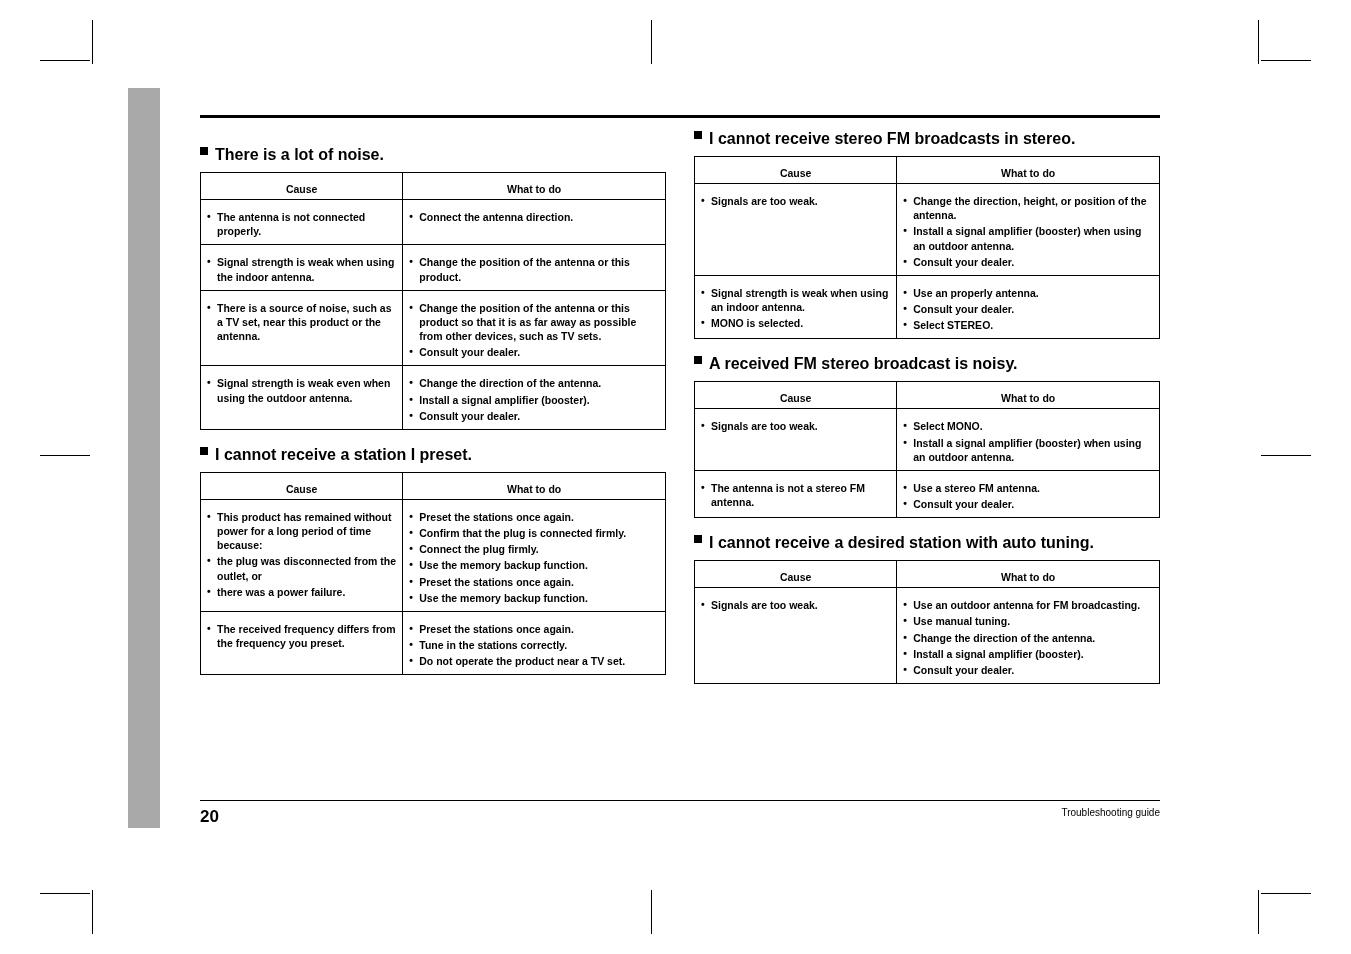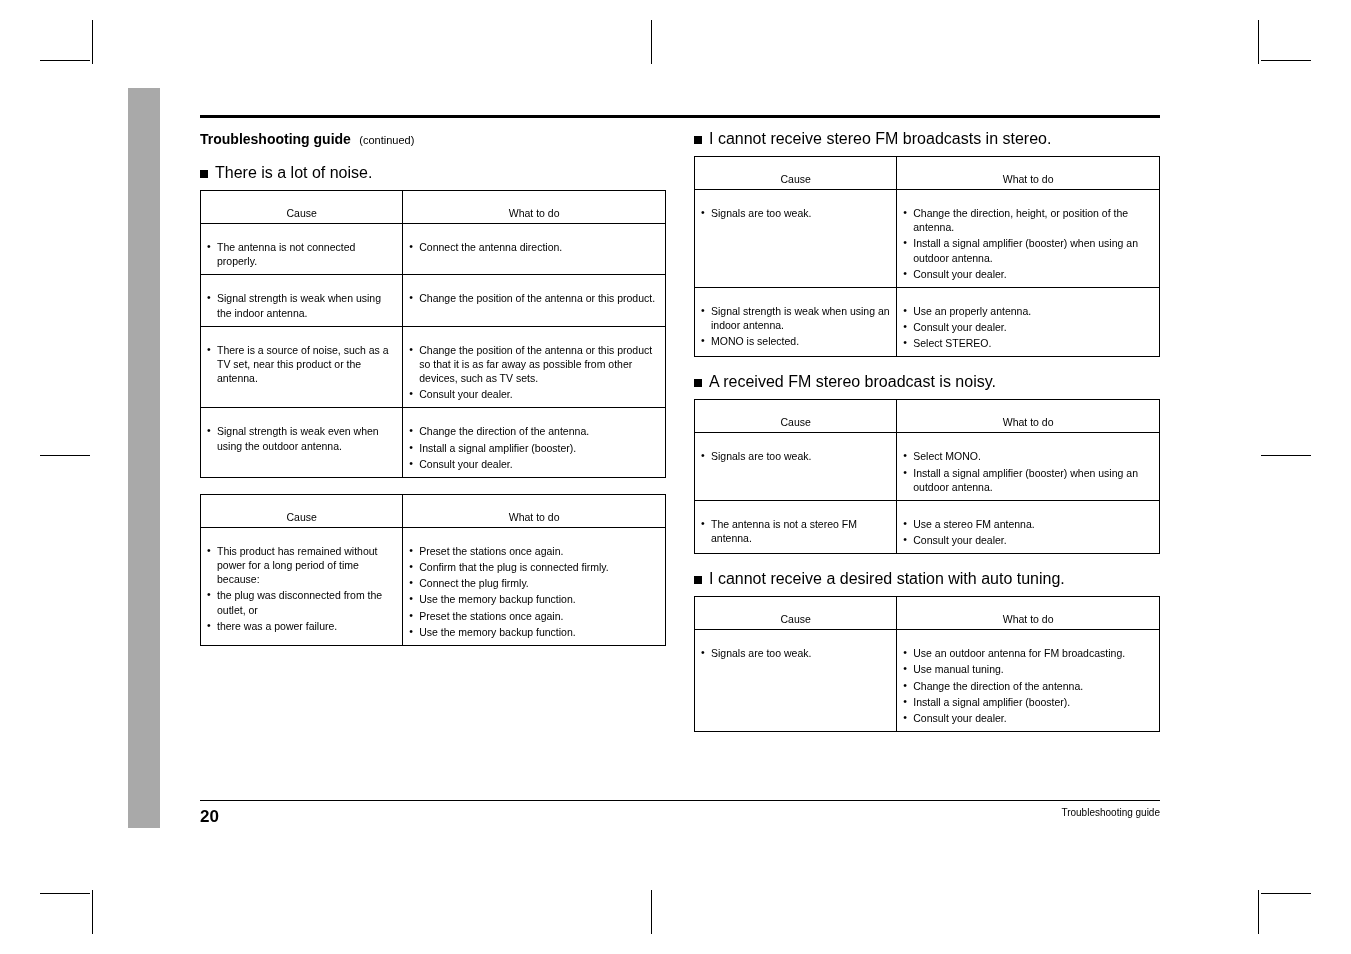--- a/index.html
+++ b/index.html
@@ -110,10 +110,6 @@
   <div class="columns">
 
     <div class="col">
-      <div class="title-row">
-        <span class="doc-title">Troubleshooting guide</span>
-        <span class="doc-title-sub">(continued)</span>
-      </div>
 
       <div class="sec">
         <div class="sec-h">

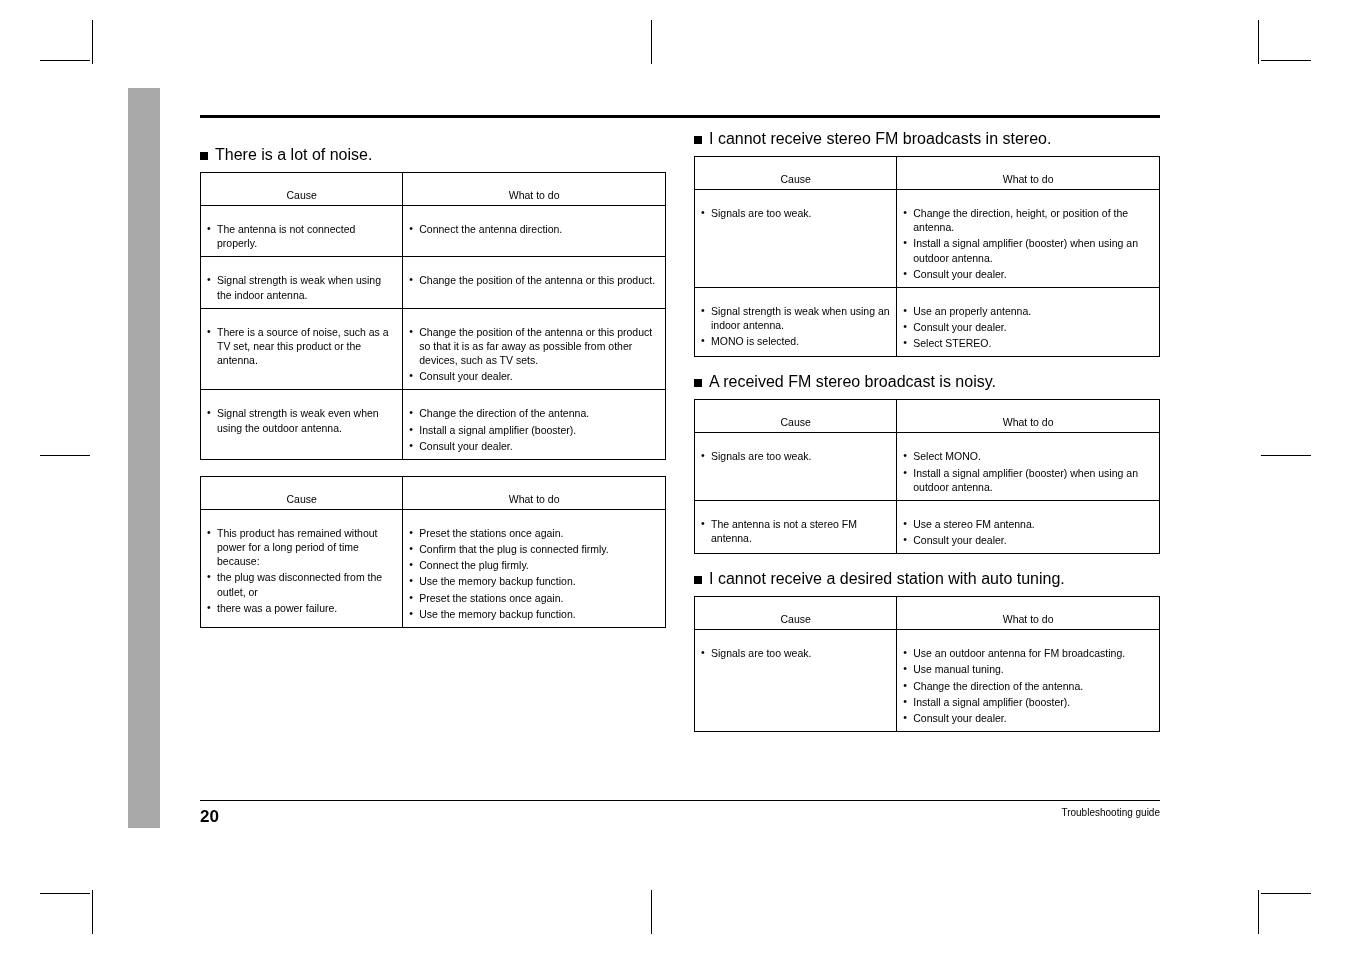--- a/index.html
+++ b/index.html
@@ -49,7 +49,7 @@
     .col { flex: 1; }
 
     .sec { margin-top: 16px; }
-    .sec-h { display: flex; align-items: center; font-weight: normal; margin-bottom: 8px; }
+    .sec-h { display: flex; align-items: flex-start; font-weight: bold; margin-bottom: 8px; }
     .blk { width: 8px; height: 8px; background: #000; margin-right: 7px; margin-top: 1px; }
 
     table { border-collapse: collapse; width: 100%; table-layout: fixed; font-size: 10.5px; }

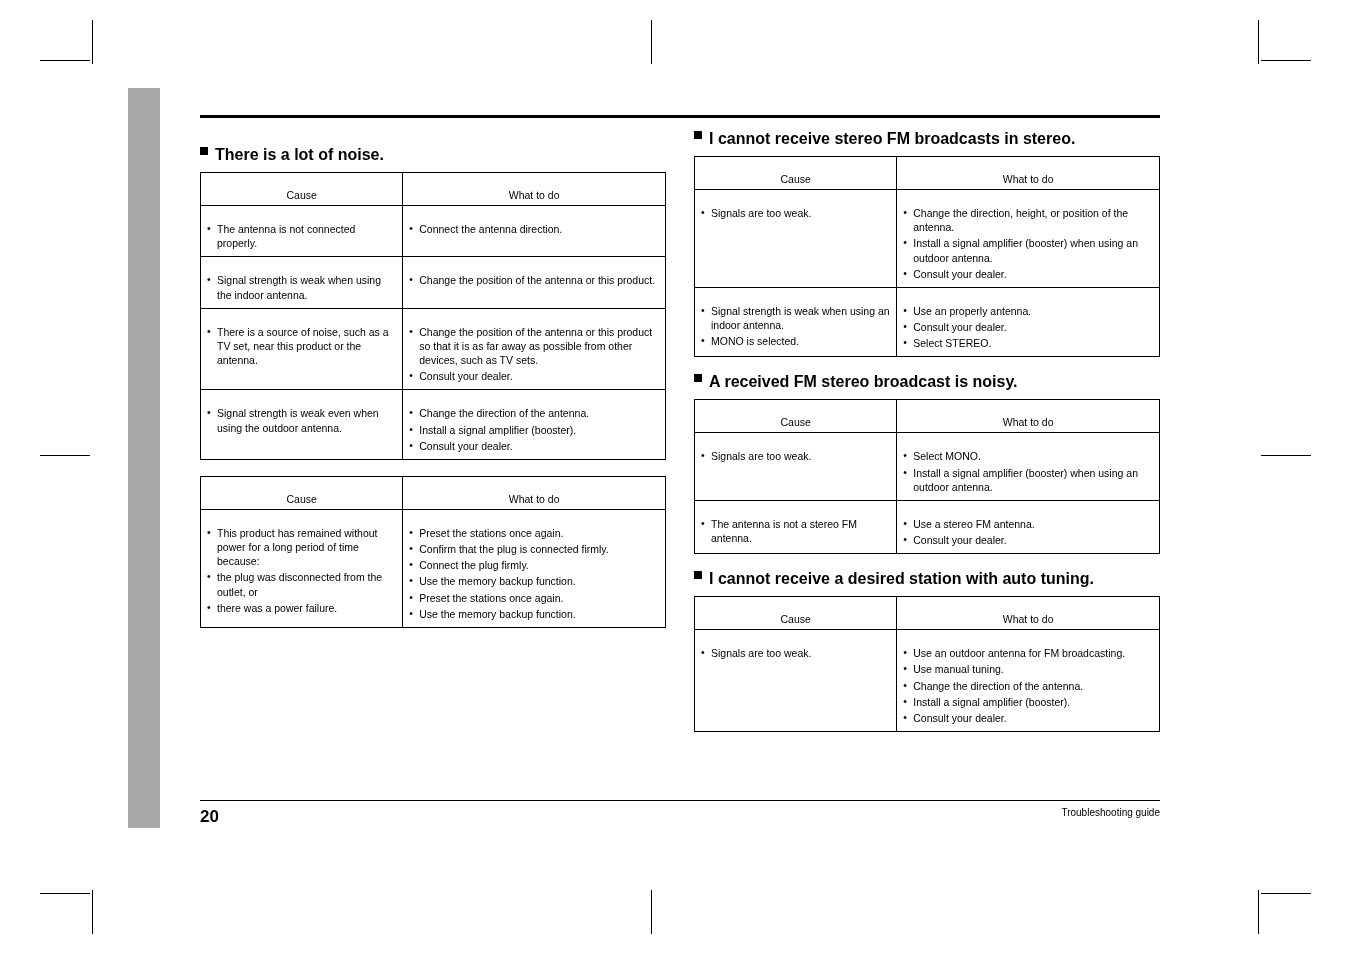--- a/index.html
+++ b/index.html
@@ -53,7 +53,7 @@
     .blk { width: 8px; height: 8px; background: #000; margin-right: 7px; margin-top: 1px; }
 
     table { border-collapse: collapse; width: 100%; table-layout: fixed; font-size: 10.5px; }
-    th, td { border: 1px solid #000; padding: 16px 6px 4px 6px; vertical-align: top; text-align: left; font-weight: normal; }
+    th, td { border: 1px solid #000; padding: 10px 6px 4px 6px; vertical-align: top; text-align: left; font-weight: bold; }
     thead td { text-align: center; }
     colgroup col:first-child { width: 43.5%; }
 

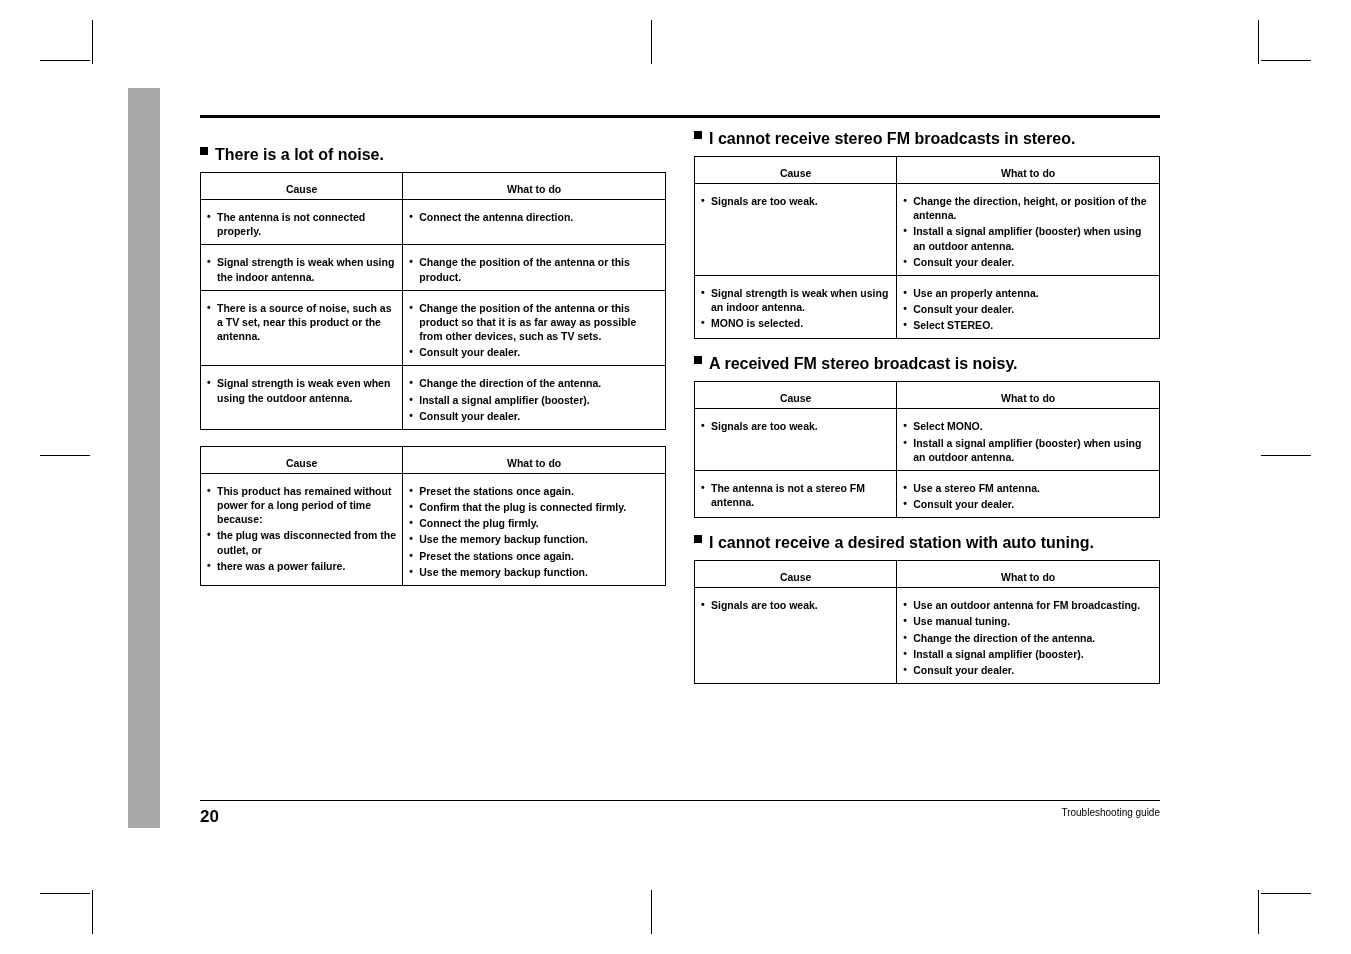--- a/index.html
+++ b/index.html
@@ -184,6 +184,10 @@
       </div>
 
       <div class="sec">
+        <div class="sec-h">
+            <span class="blk"></span>
+            <span>I cannot receive a station I preset.</span>
+          </div>
         <table>
           <colgroup>
               <col>

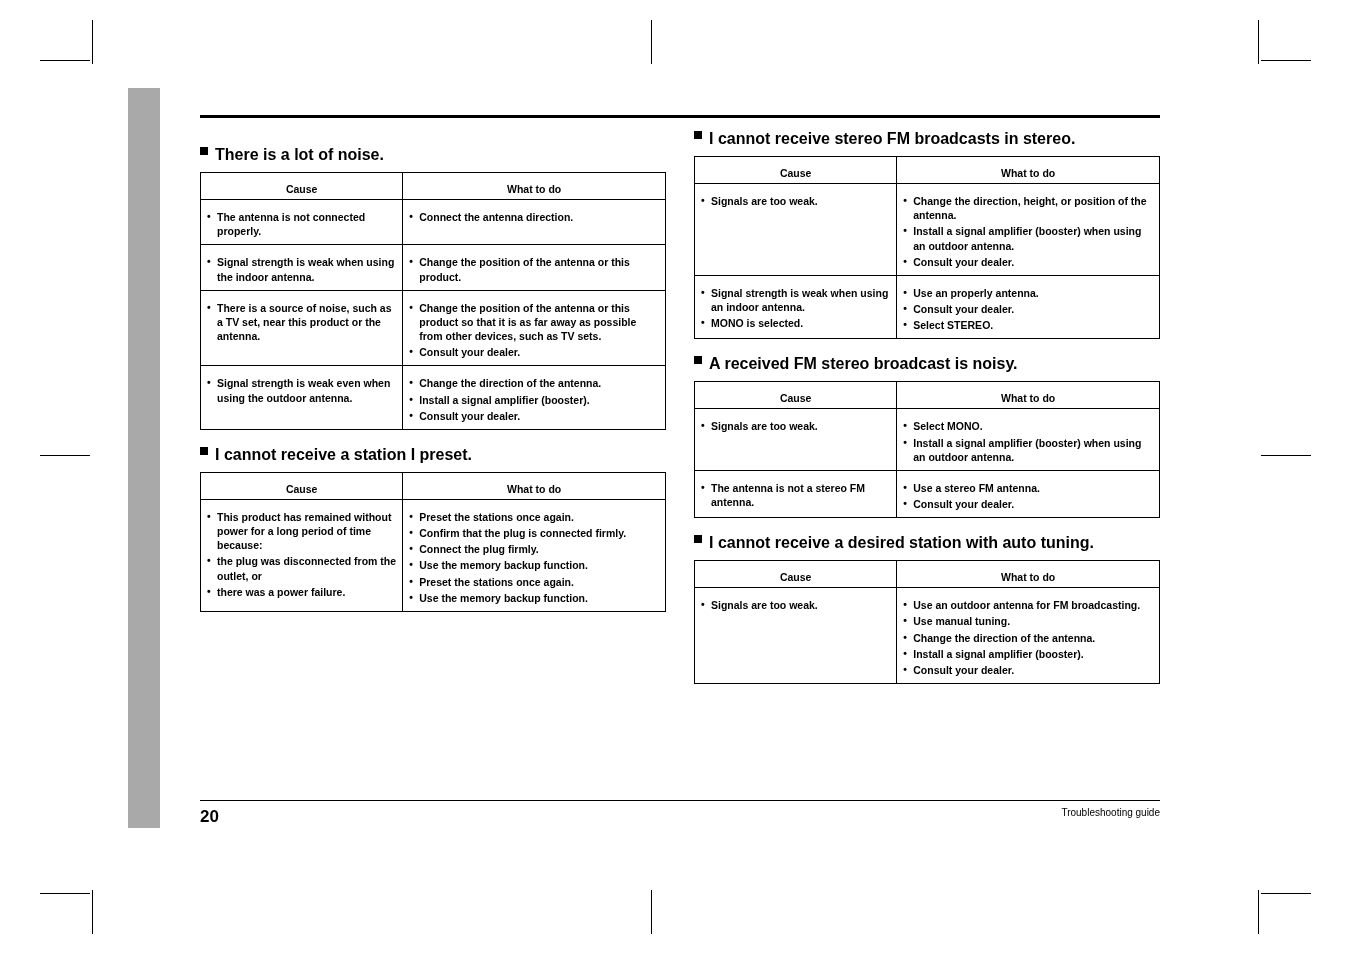--- a/index.html
+++ b/index.html
@@ -219,6 +219,20 @@
                   </ul>
                 </td>
             </tr>
+            <tr>
+              <td>
+                  <ul>
+                    <li>The received frequency differs from the frequency you preset.</li>
+                  </ul>
+                </td>
+              <td>
+                  <ul>
+                    <li>Preset the stations once again.</li>
+                    <li>Tune in the stations correctly.</li>
+                    <li>Do not operate the product near a TV set.</li>
+                  </ul>
+                </td>
+            </tr>
           </tbody>
         </table>
       </div>

